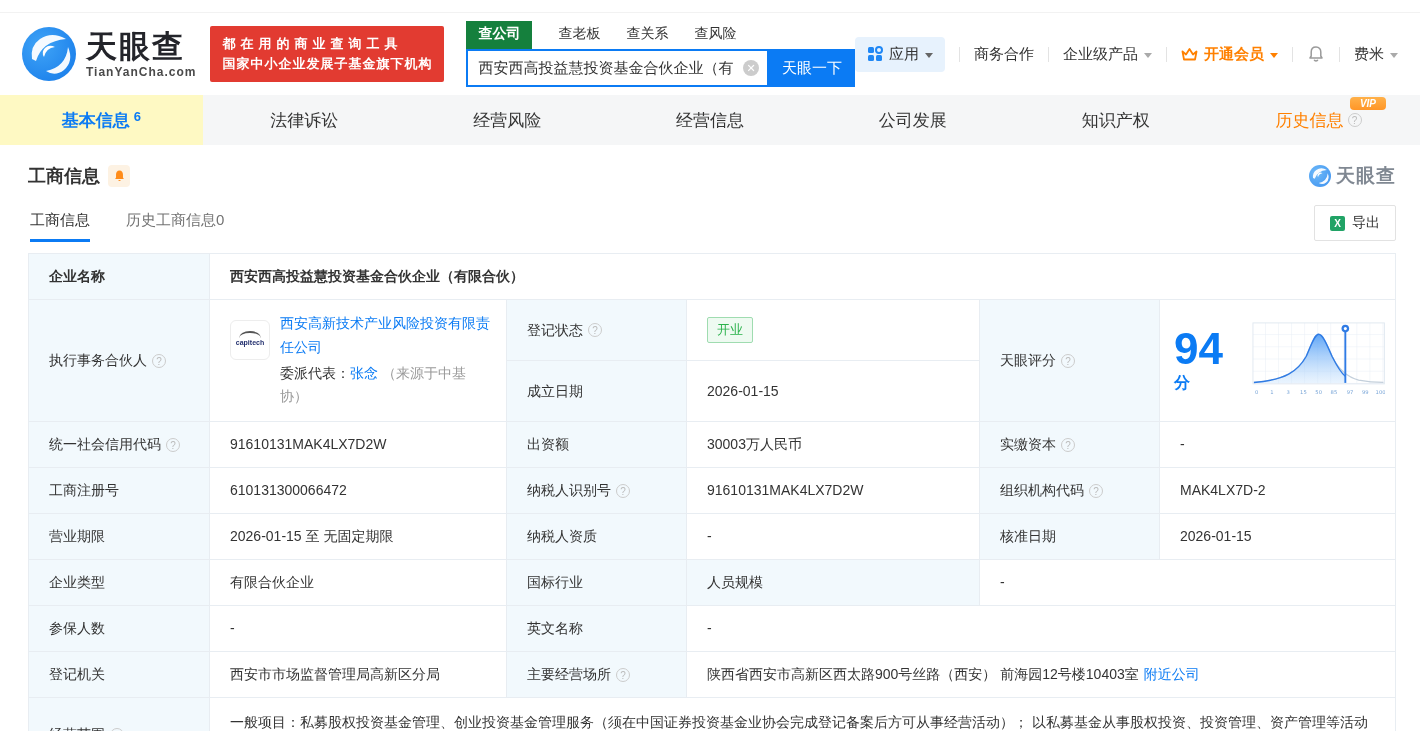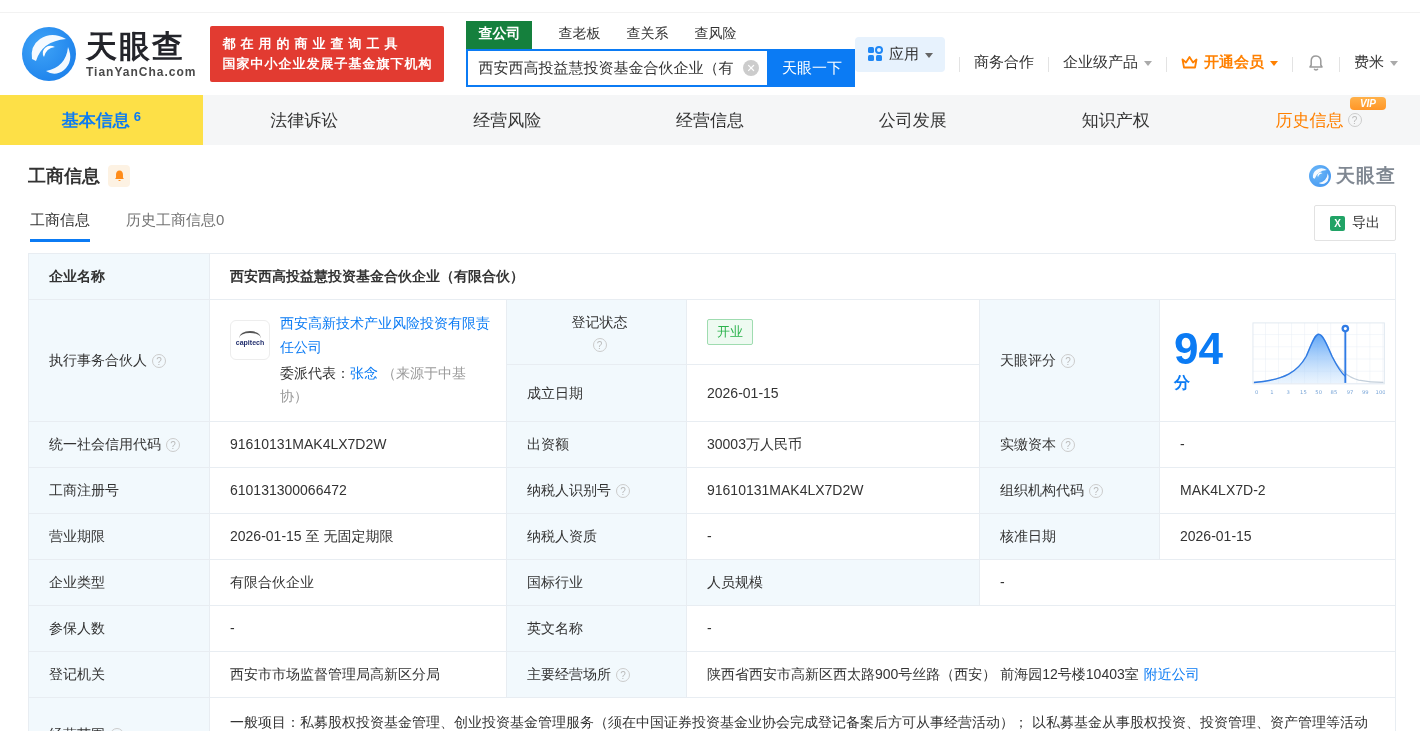--- a/index.html
+++ b/index.html
@@ -29,7 +29,7 @@
   .clear-icon { position:absolute; right:10px; top:11px; width:16px; height:16px; border-radius:50%; background:#ccc; color:#fff; font-size:11px; line-height:16px; text-align:center; cursor:pointer; }
   .search-btn { width:86px; height:38px; background:#0b7bf4; color:#fff; font-size:15px; border:none; cursor:pointer; font-family:inherit; }
 
-  .header-nav { margin-left:auto; display:flex; align-items:flex-end; gap:14px; white-space:nowrap; }
+  .header-nav { margin-left:auto; display:flex; align-items:center; gap:14px; white-space:nowrap; }
   .nav-sep { width:1px; height:15px; background:#e3e3e3; }
   .nav-item { font-size:15px; color:#333; display:flex; align-items:center; gap:6px; cursor:pointer; }
   .apps-chip { background:#e7f2fd; border-radius:4px; padding:8px 12px; }

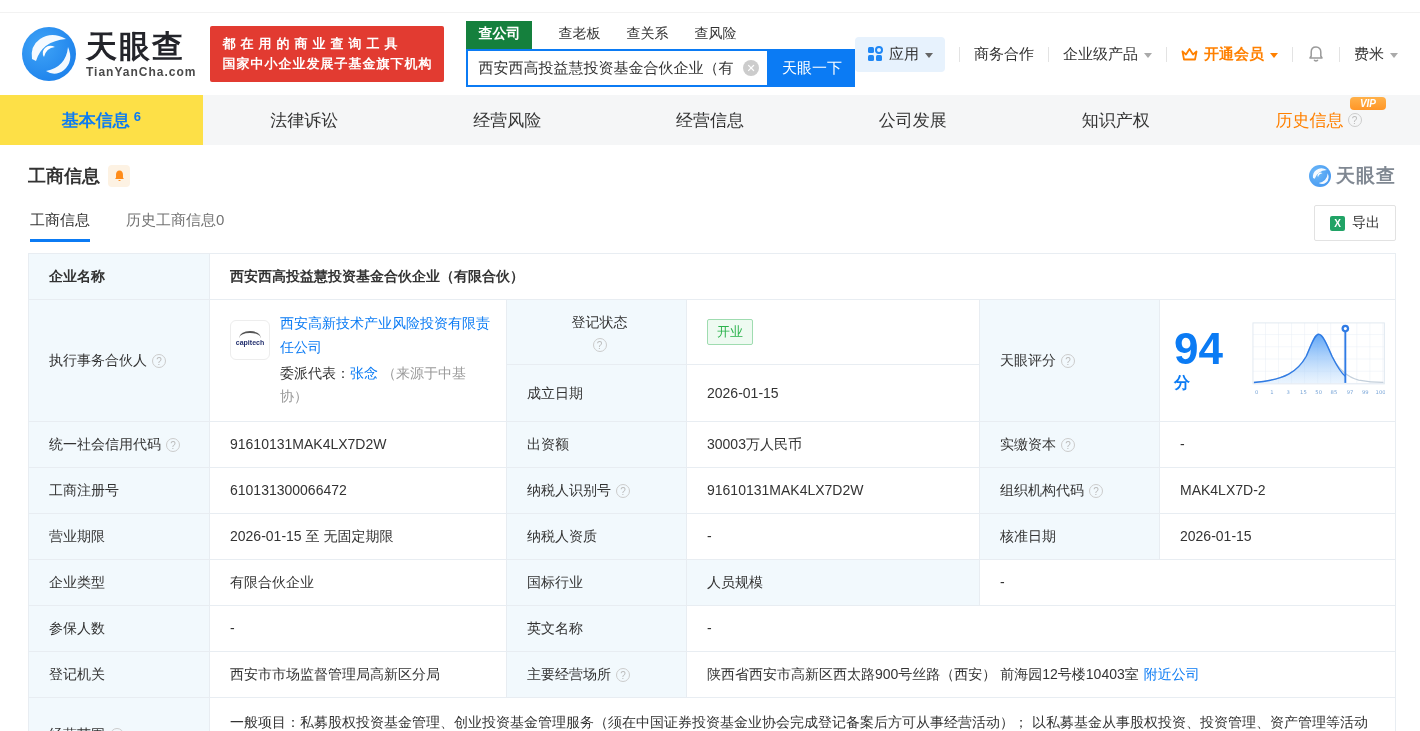--- a/index.html
+++ b/index.html
@@ -41,7 +41,7 @@
   
   .main-tabs { height:50px; background:#f5f6f7; display:flex; }
   .main-tab { flex:1; display:flex; align-items:center; justify-content:center; font-size:17px; color:#333; cursor:pointer; position:relative; gap:4px; }
-  .main-tab.active { background:#fde047; color:#0b7bf4; font-weight:bold; }
+  .main-tab.active { background:#fef9c3; color:#0b7bf4; font-weight:bold; }
   .main-tab .count { font-size:13px; color:#0b7bf4; margin-top:-8px; }
   .main-tab.vip-tab { color:#ff8000; }
   .vip-badge { position:absolute; top:2px; right:34px; background:linear-gradient(180deg,#ffb14a,#ff9627); color:#fff; font-size:10px; font-weight:bold; font-style:italic; padding:1px 10px; border-radius:4px; }

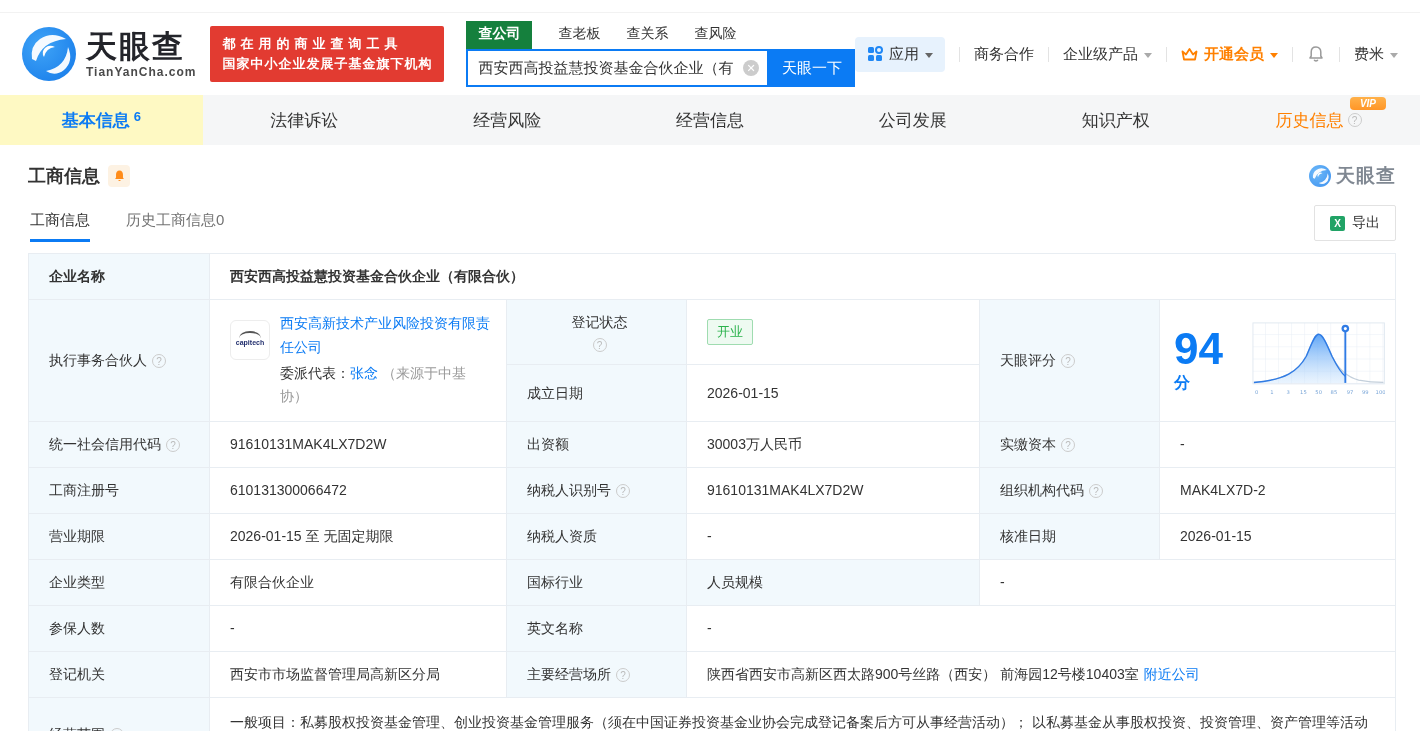--- a/index.html
+++ b/index.html
@@ -266,7 +266,7 @@
     </div>
     <div class="sub-split">
       <div class="sub-row">
-        <div class="cell lbl" style="border-left:1px solid #e8edf2;flex-direction:column;">
+        <div class="cell lbl" style="border-left:1px solid #e8edf2;">
           <span>登记状态</span>
           <span class="help-circle">?</span>
         </div>

